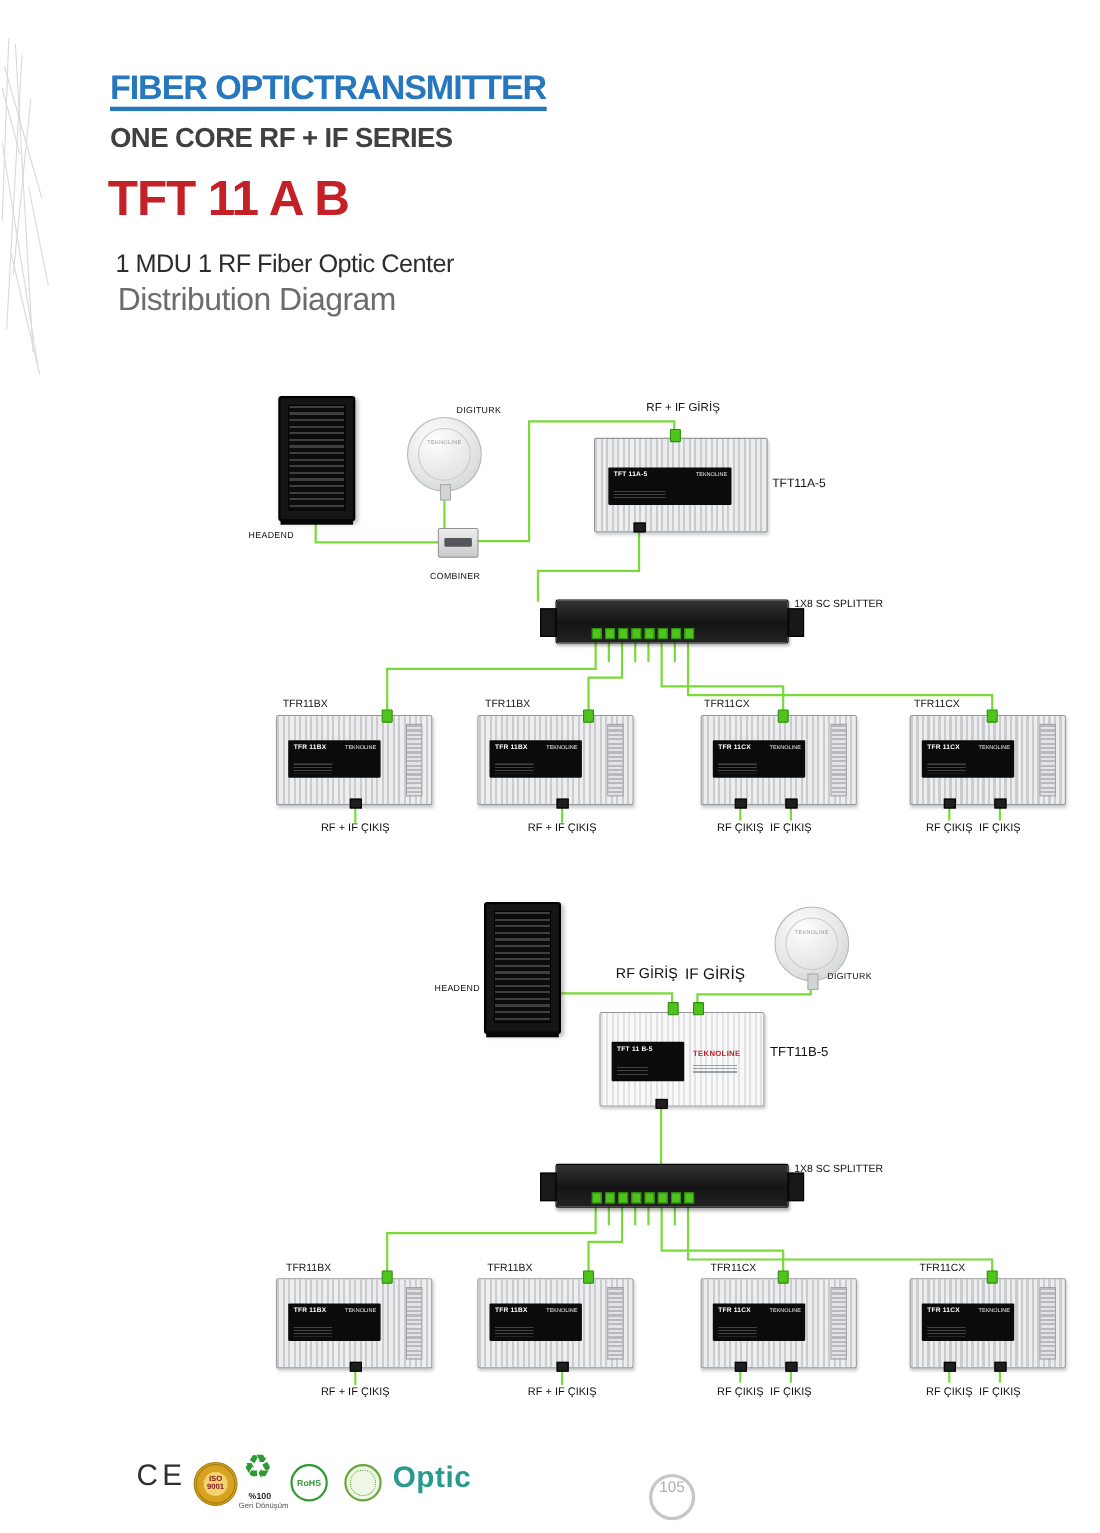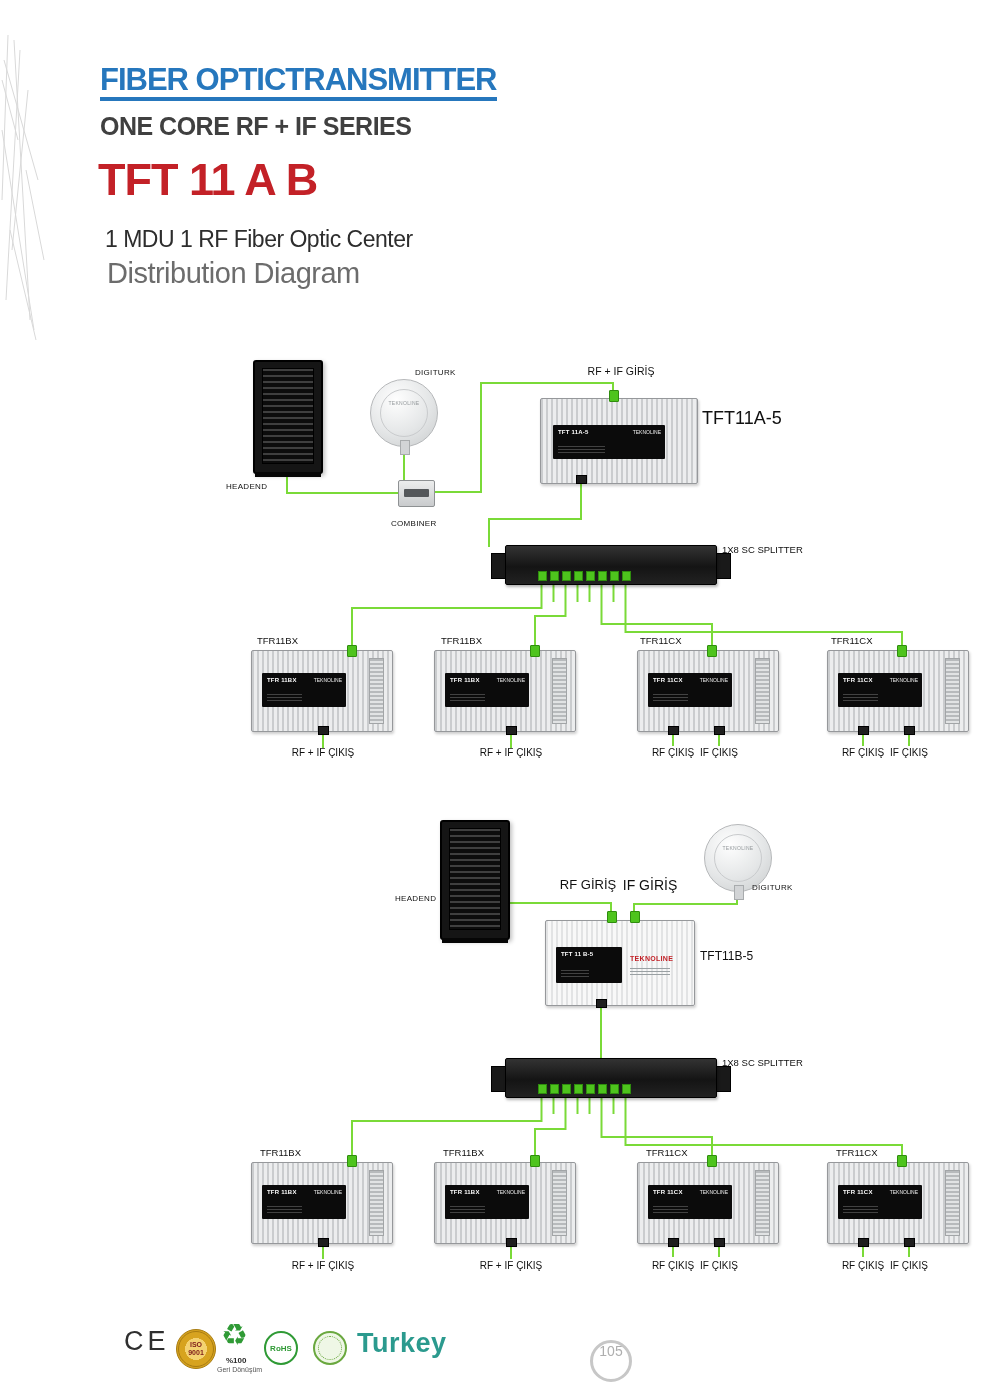--- a/index.html
+++ b/index.html
@@ -152,7 +152,7 @@
   </div>
   <div class="conn" style="left:609px;top:390px"></div>
   <div class="port" style="left:576px;top:475px"></div>
-  <div class="lbl" style="left:702px;top:408px;font-size:18px">TFT11A-5</div>
+  <div class="lbl" style="left:702px;top:434px;font-size:11px">TFT11A-5</div>
 
   <div class="spl-ear" style="left:491px;top:553px"></div>
   <div class="spl-ear" style="left:715px;top:553px"></div>

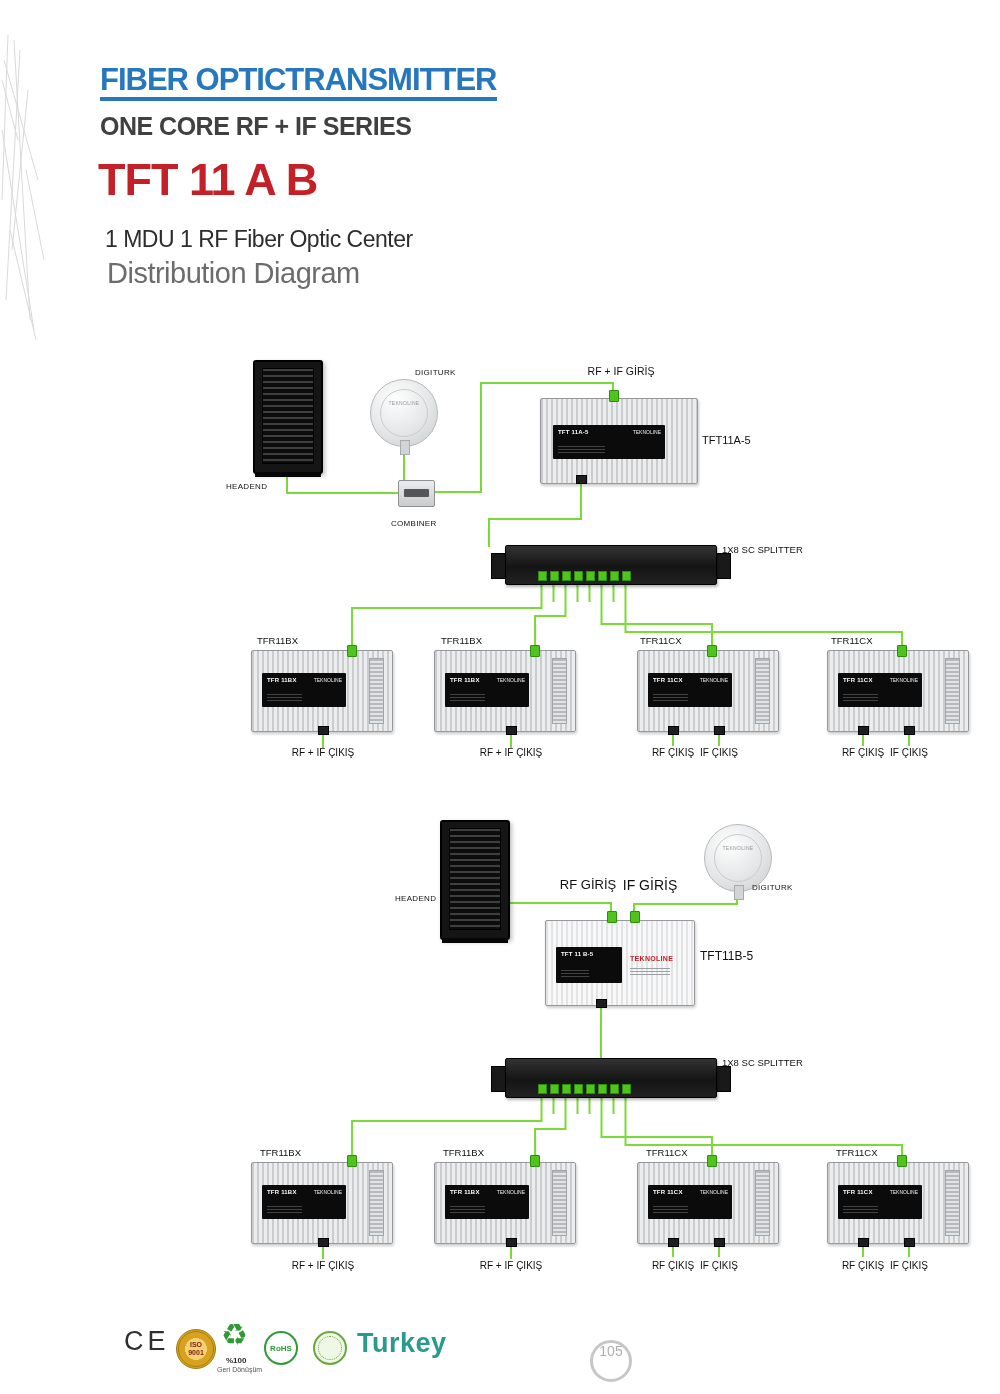--- a/index.html
+++ b/index.html
@@ -331,7 +331,7 @@
   <div class="badge wreath">
     <div class="wreath-in"></div>
   </div>
-  <div class="turkey">Turkey</div>
+  <div class="turkey">Optic</div>
   <div class="pagenum">
     <span>105</span>
   </div>

